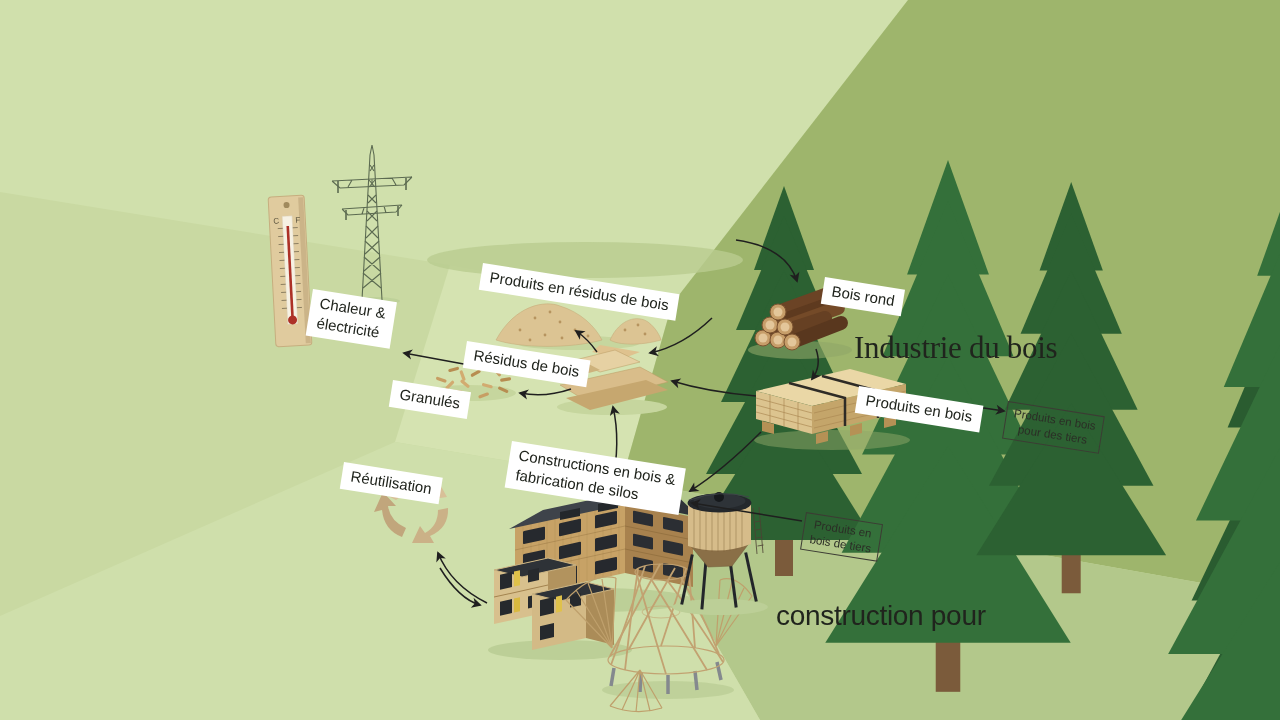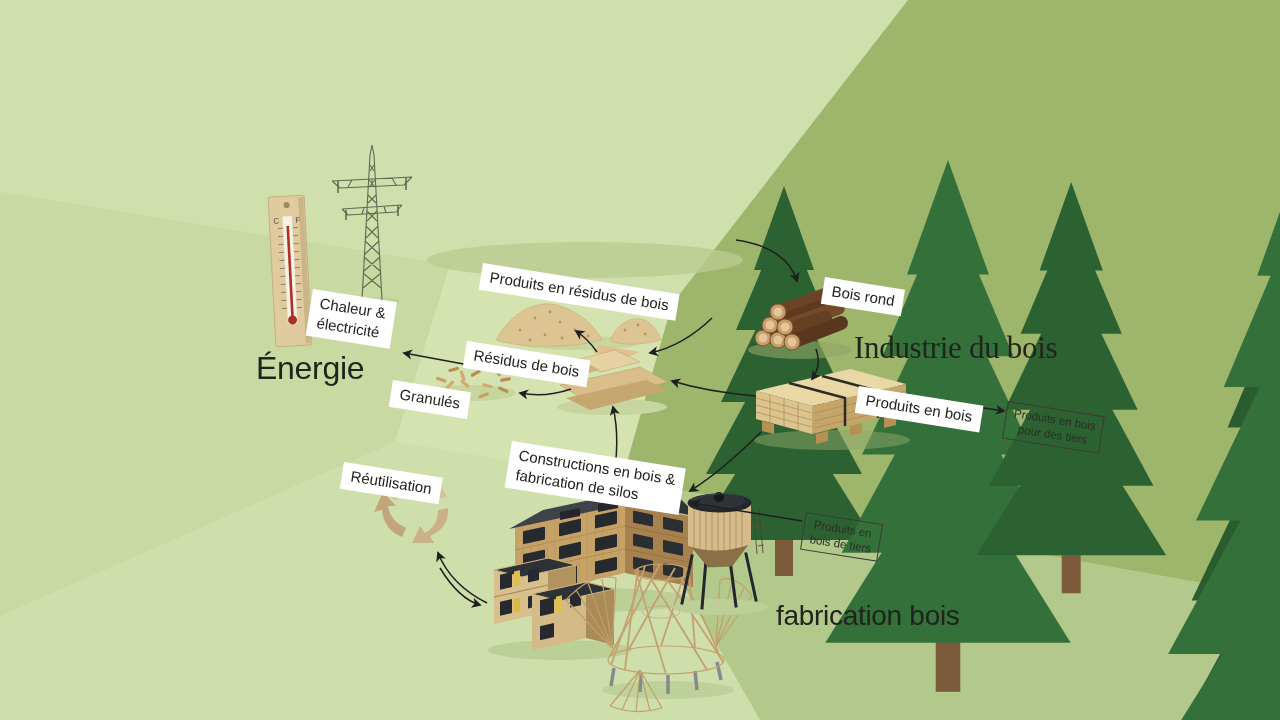--- a/index.html
+++ b/index.html
@@ -389,9 +389,6 @@
   <span>bois de tiers</span>
 </div>
 
-<div class="big-title" style="left:256px;top:350px;font-size:32px;">
-  <span>Énergie</span>
-</div>
 <div class="big-title" style="left:854px;top:330px;font-size:31px;font-family:Liberation Serif, serif;">
   <span>Industrie du bois</span>
 </div>

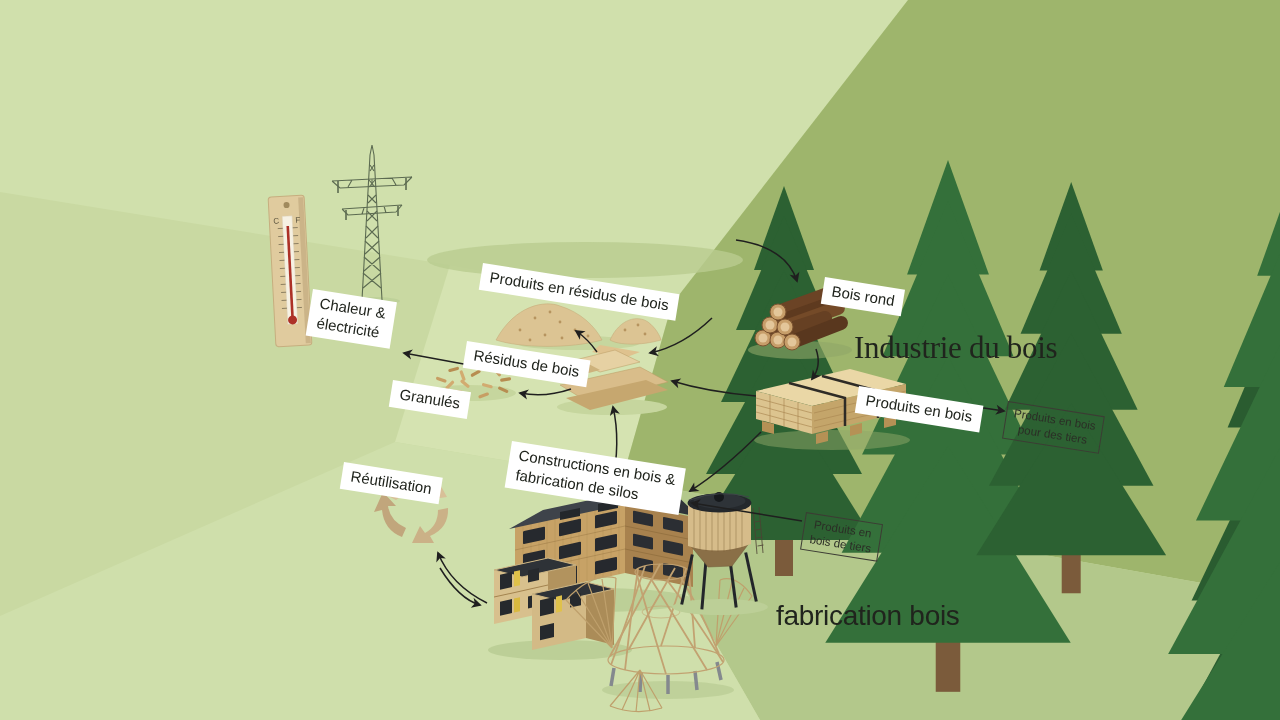--- a/index.html
+++ b/index.html
@@ -393,7 +393,7 @@
   <span>Industrie du bois</span>
 </div>
 <div class="big-title" style="left:776px;top:600px;font-size:28px;line-height:1.15;">
-  <span>fabrication bois</span>
+  <span>construction pour</span>
 </div>
 
 </div>

